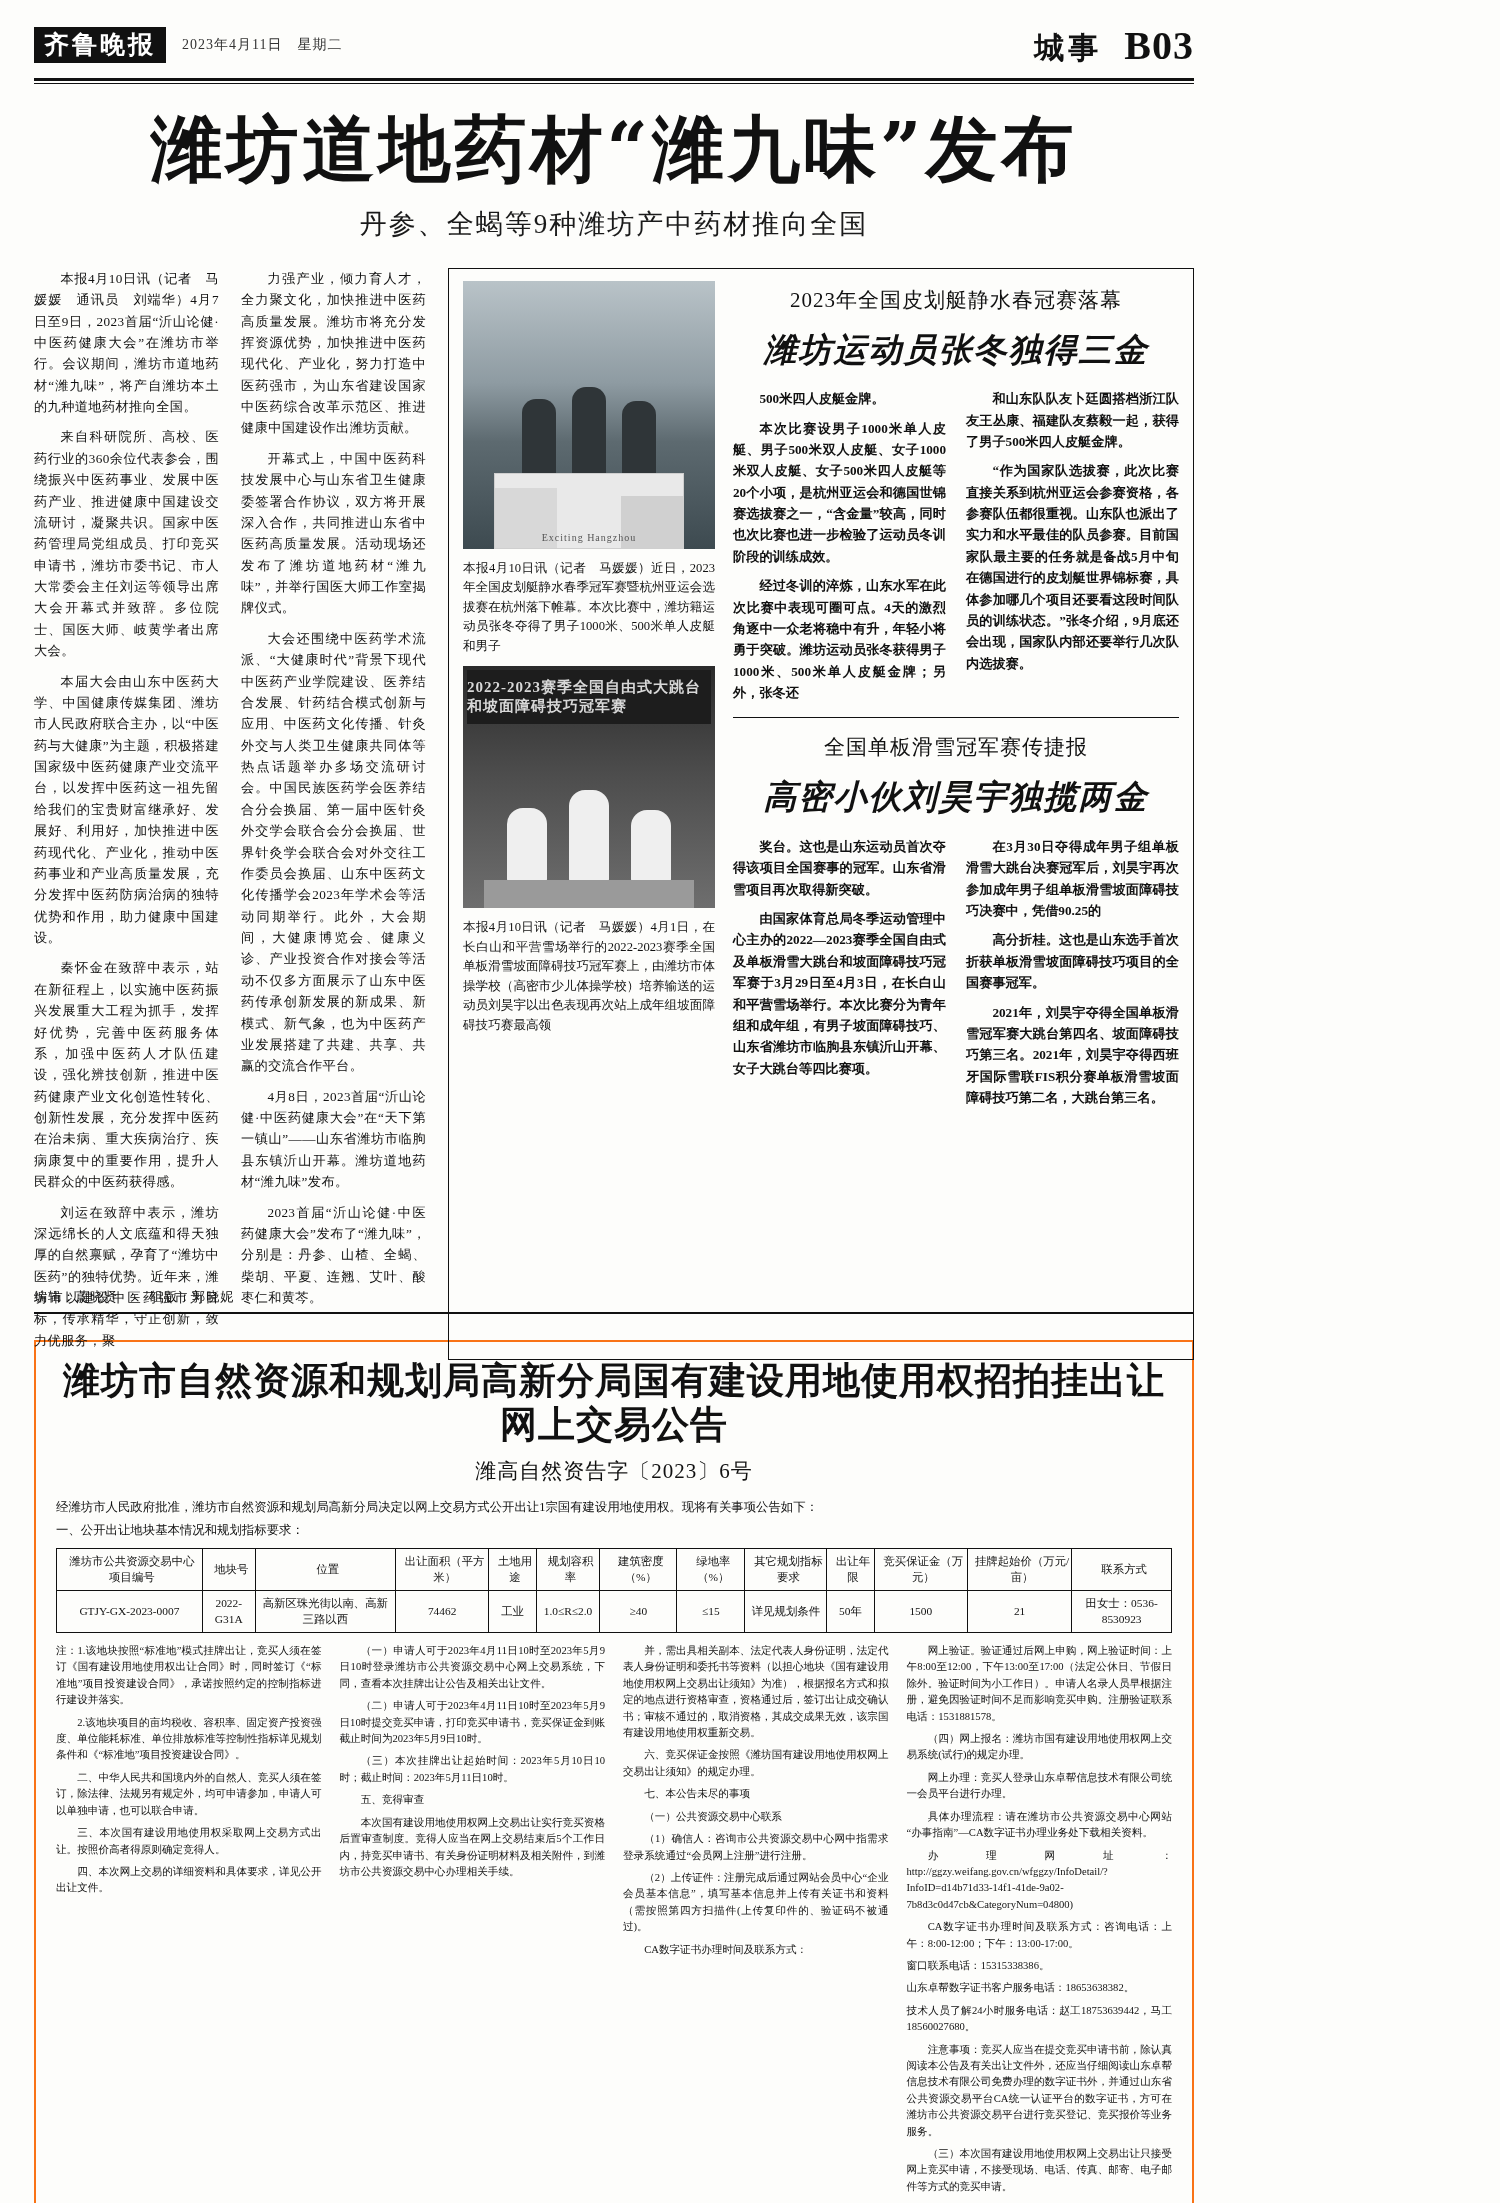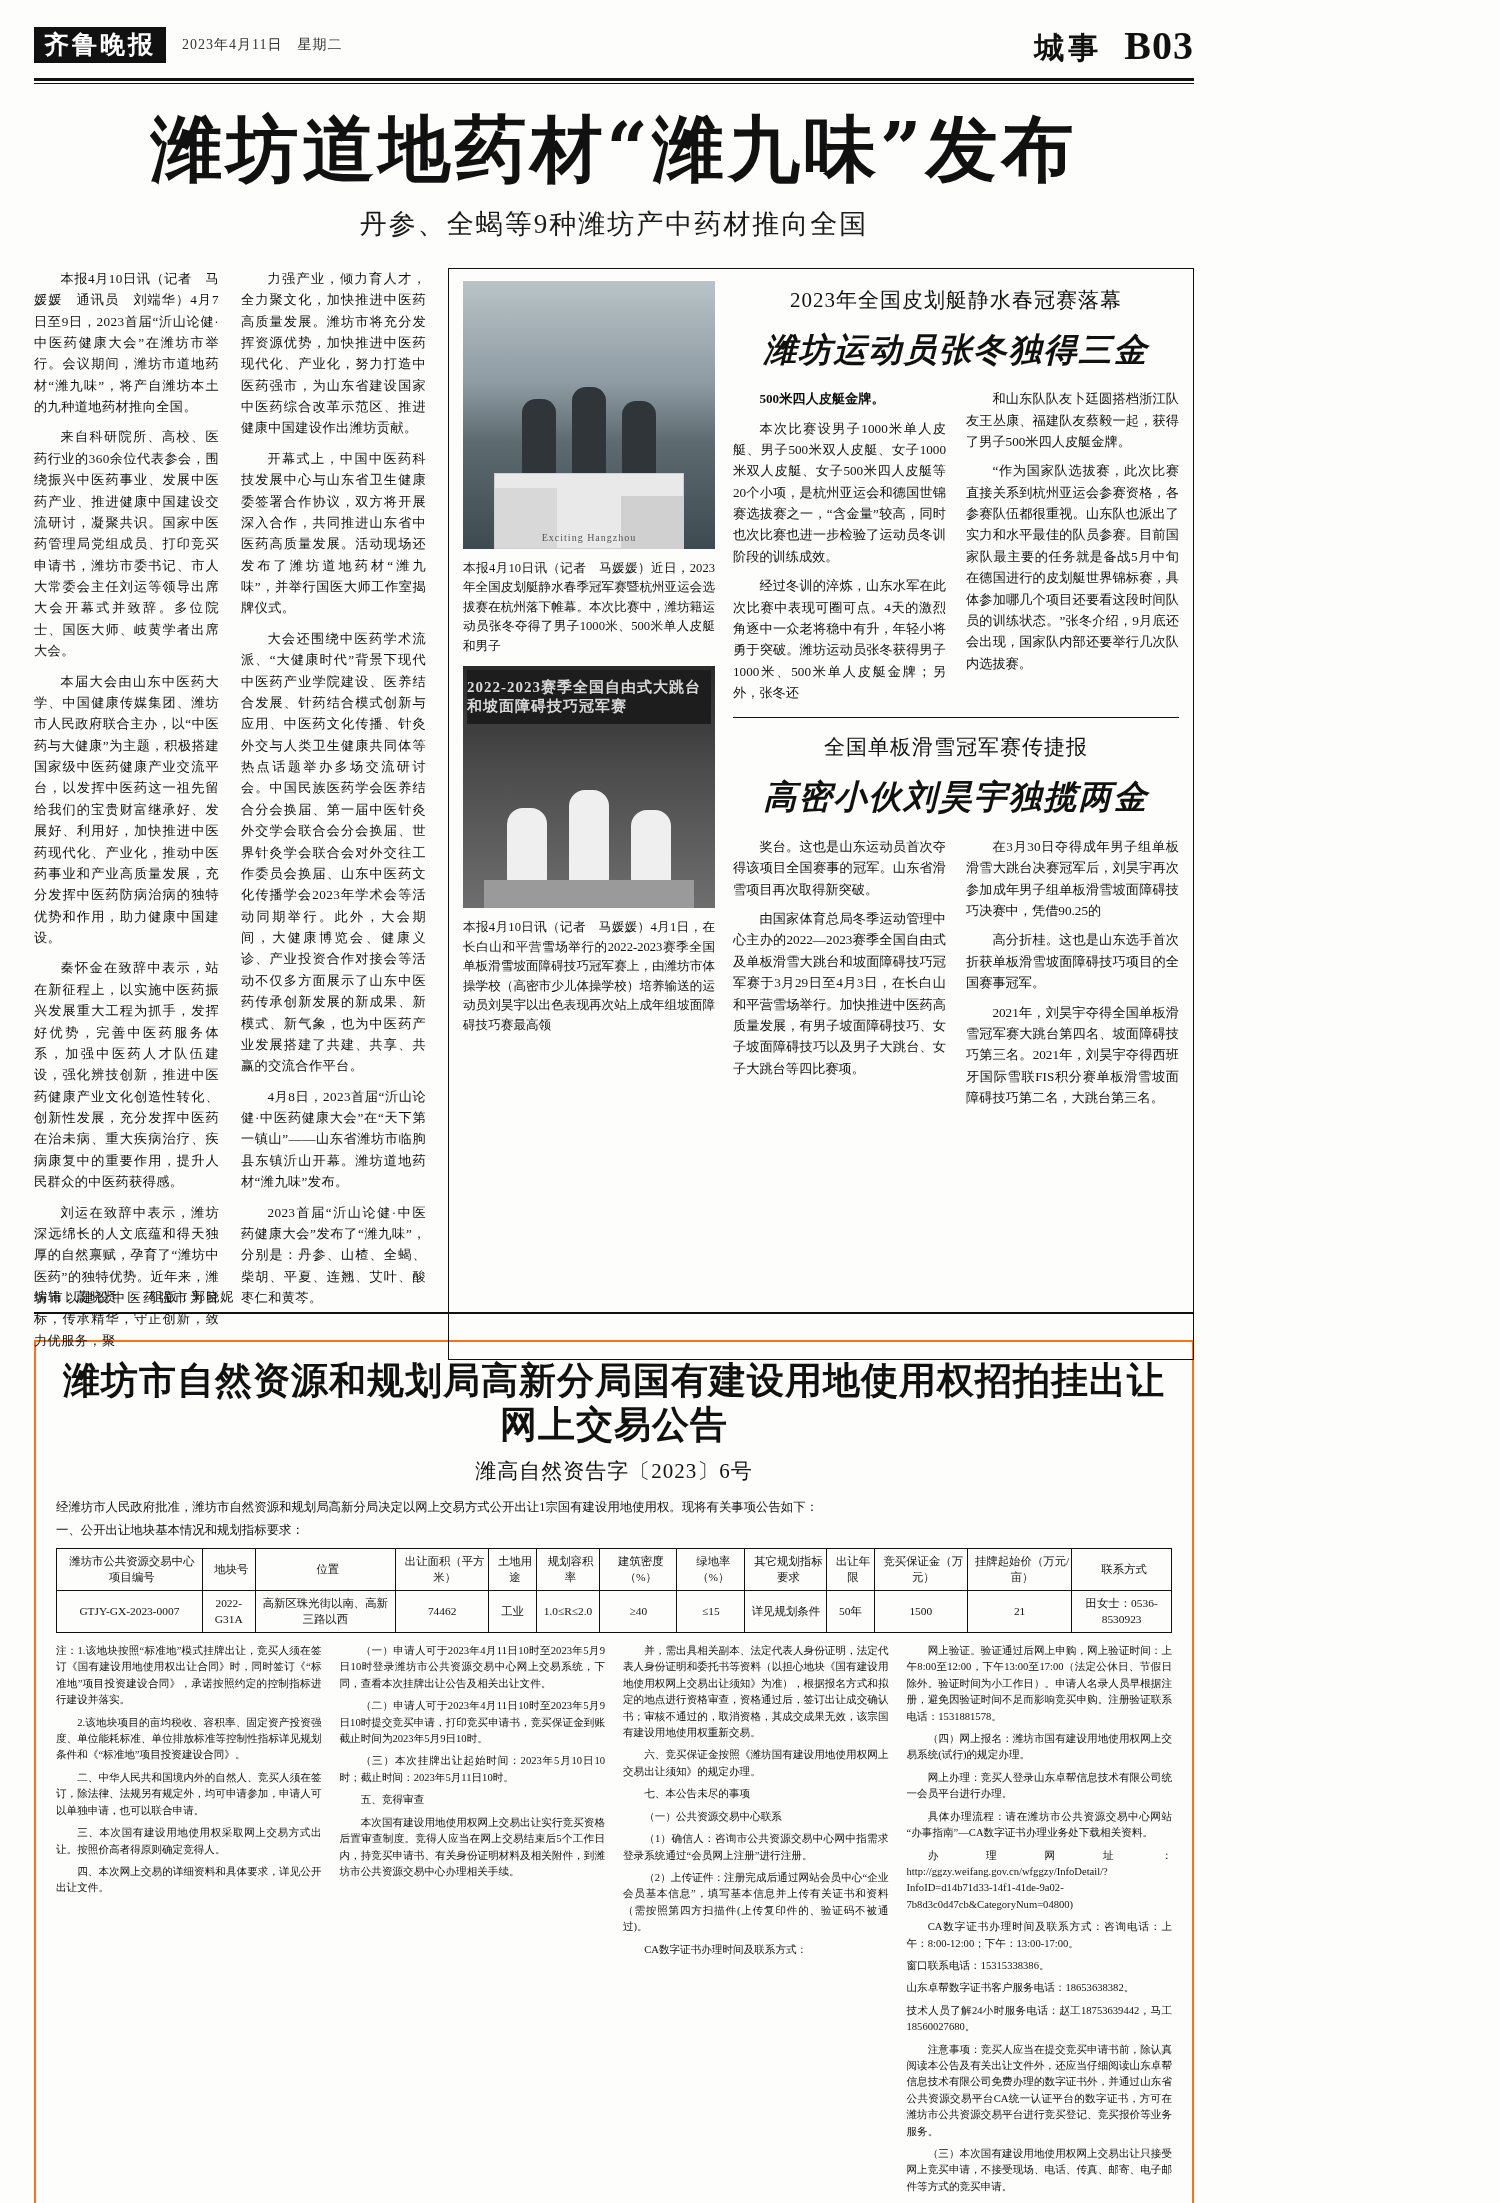--- a/index.html
+++ b/index.html
@@ -95,7 +95,7 @@
     font-family:"DejaVu Serif",serif;font-style:italic;}
   .rt .lead{font-weight:bold;margin:0 0 8px 0;}
   .two-col{column-count:2;column-gap:20px;}
-  .two-col p{margin:0 0 8px 0;text-indent:2em;}
+  .two-col p{margin:0 0 8px 0;text-indent:2em;font-weight:bold;}
   .hr-mid{border-top:1px solid #111;margin:14px 0 12px;}
 
   

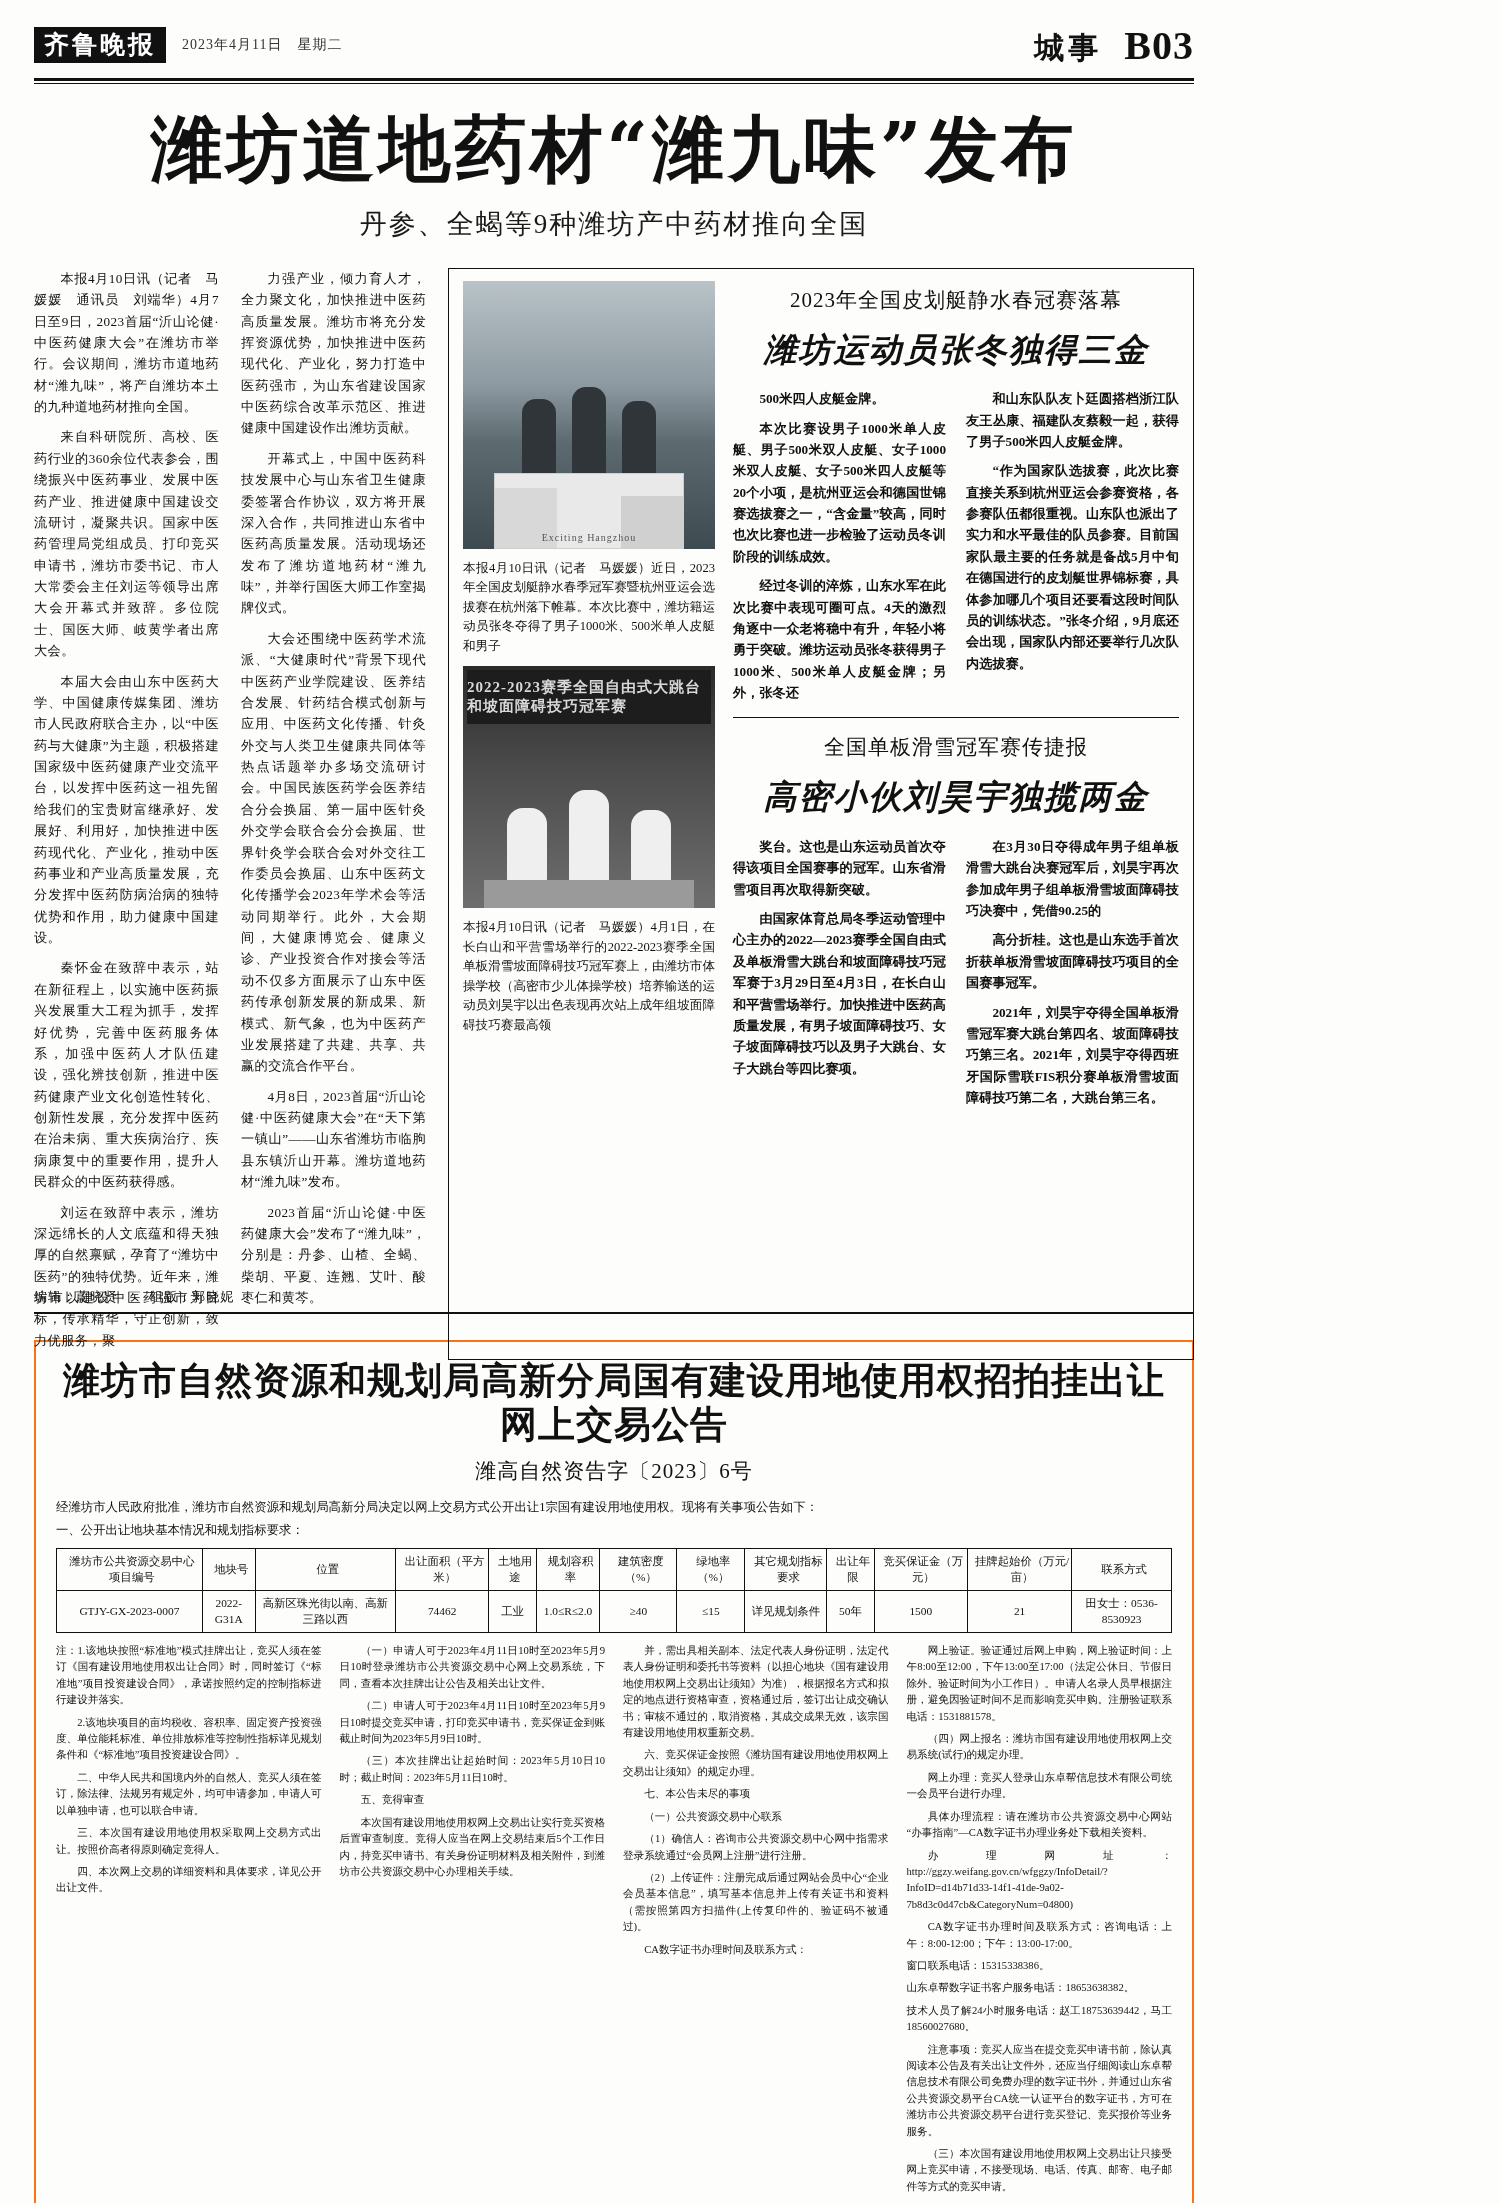--- a/index.html
+++ b/index.html
@@ -209,7 +209,7 @@
         <div class="bigtitle">高密小伙刘昊宇独揽两金</div>
         <div class="two-col">
           <p>奖台。这也是山东运动员首次夺得该项目全国赛事的冠军。山东省滑雪项目再次取得新突破。</p>
-          <p>由国家体育总局冬季运动管理中心主办的2022—2023赛季全国自由式及单板滑雪大跳台和坡面障碍技巧冠军赛于3月29日至4月3日，在长白山和平营雪场举行。加快推进中医药高质量发展，有男子坡面障碍技巧、女子坡面障碍技巧以及男子大跳台、女子大跳台等四比赛项。</p>
+          <p>由国家体育总局冬季运动管理中心主办的2022—2023赛季全国自由式及单板滑雪大跳台和坡面障碍技巧冠军赛于3月29日至4月3日，在长白山和平营雪场举行。本次比赛分为青年组和成年组，有男子坡面障碍技巧、山东省潍坊市临朐县东镇沂山开幕、女子大跳台等四比赛项。</p>
           <p>在3月30日夺得成年男子组单板滑雪大跳台决赛冠军后，刘昊宇再次参加成年男子组单板滑雪坡面障碍技巧决赛中，凭借90.25的</p>
           <p>高分折桂。这也是山东选手首次折获单板滑雪坡面障碍技巧项目的全国赛事冠军。</p>
           <p>2021年，刘昊宇夺得全国单板滑雪冠军赛大跳台第四名、坡面障碍技巧第三名。2021年，刘昊宇夺得西班牙国际雪联FIS积分赛单板滑雪坡面障碍技巧第二名，大跳台第三名。</p>

